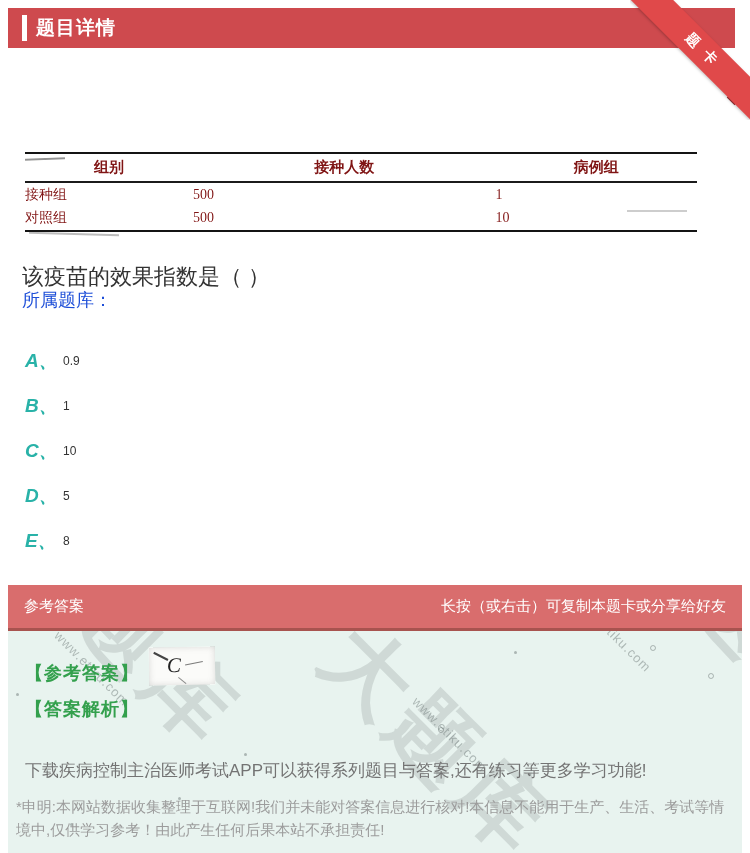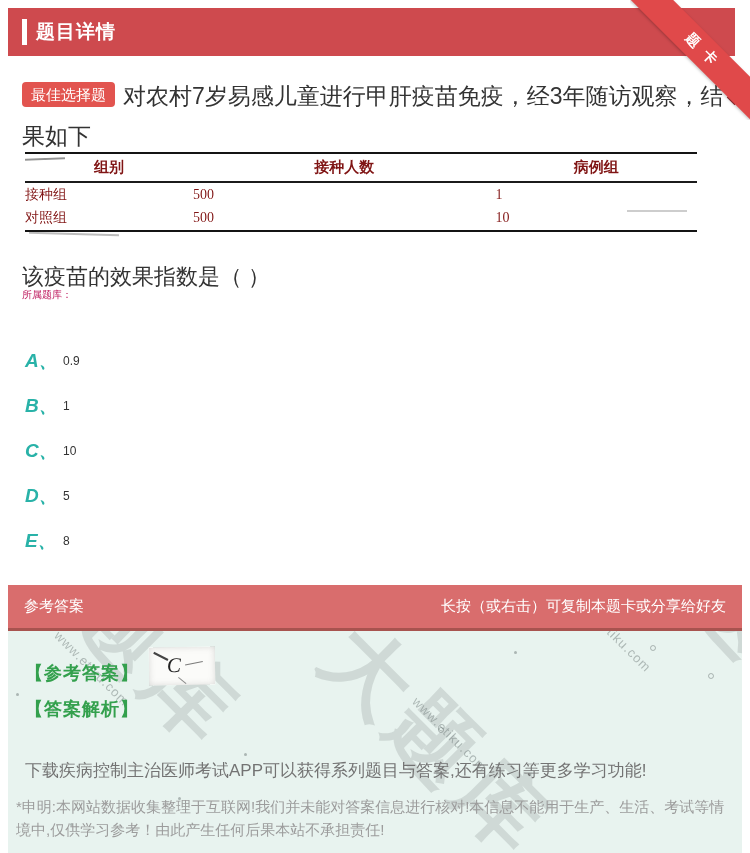--- a/index.html
+++ b/index.html
@@ -7,7 +7,7 @@
         font-family:"Liberation Sans","DejaVu Sans",sans-serif;color:#333;}
 
   
-  .banner{position:absolute;left:8px;right:15px;top:8px;height:48px;background:#ce4a4e;
+  .banner{position:absolute;left:8px;right:15px;top:8px;height:40px;background:#ce4a4e;
           display:flex;align-items:center;}
   .banner-accent{width:5px;height:26px;background:#ffffff;margin-left:14px;}
   .banner-title{color:#ffffff;font-size:19px;font-weight:bold;margin-left:9px;letter-spacing:1px;}

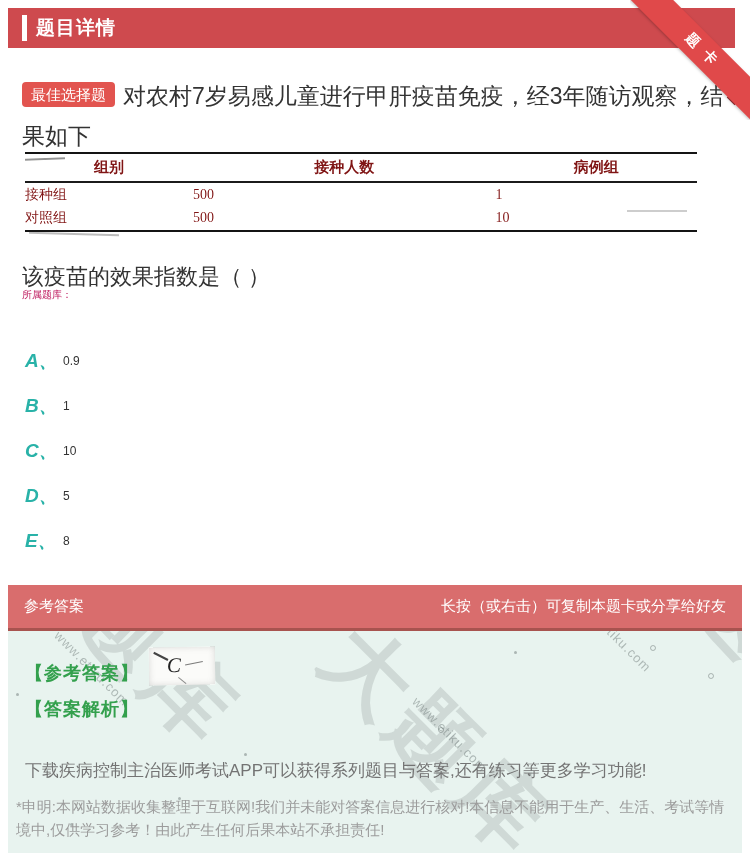--- a/index.html
+++ b/index.html
@@ -102,9 +102,6 @@
     </div>
   </div>
 
-  <div class="question-block">
-    <span class="type-badge">最佳选择题</span><span>对农村7岁易感儿童进行甲肝疫苗免疫，经3年随访观察，结果如下</span>
-  </div>
 
   <div class="scan-table">
     <table>

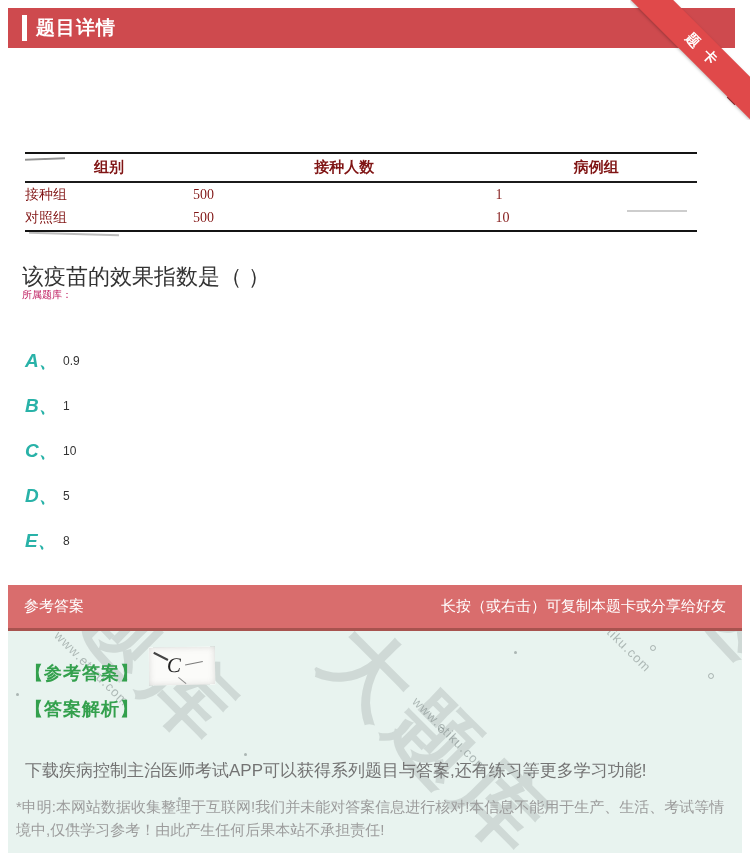--- a/index.html
+++ b/index.html
@@ -41,7 +41,7 @@
 
   .stem{position:absolute;left:22px;top:262px;font-size:22px;color:#333;}
   .bank-row{position:absolute;left:22px;top:288px;display:flex;align-items:center;}
-  .bank-label{color:#be185d;font-size:10px;}
+  .bank-label{color:#1d4ed8;font-size:18px;}
   .bank-badge{background:#e2544f;color:#fff;font-size:14px;line-height:24px;padding:0 10px;
               border-radius:4px;margin-left:4px;}
 

